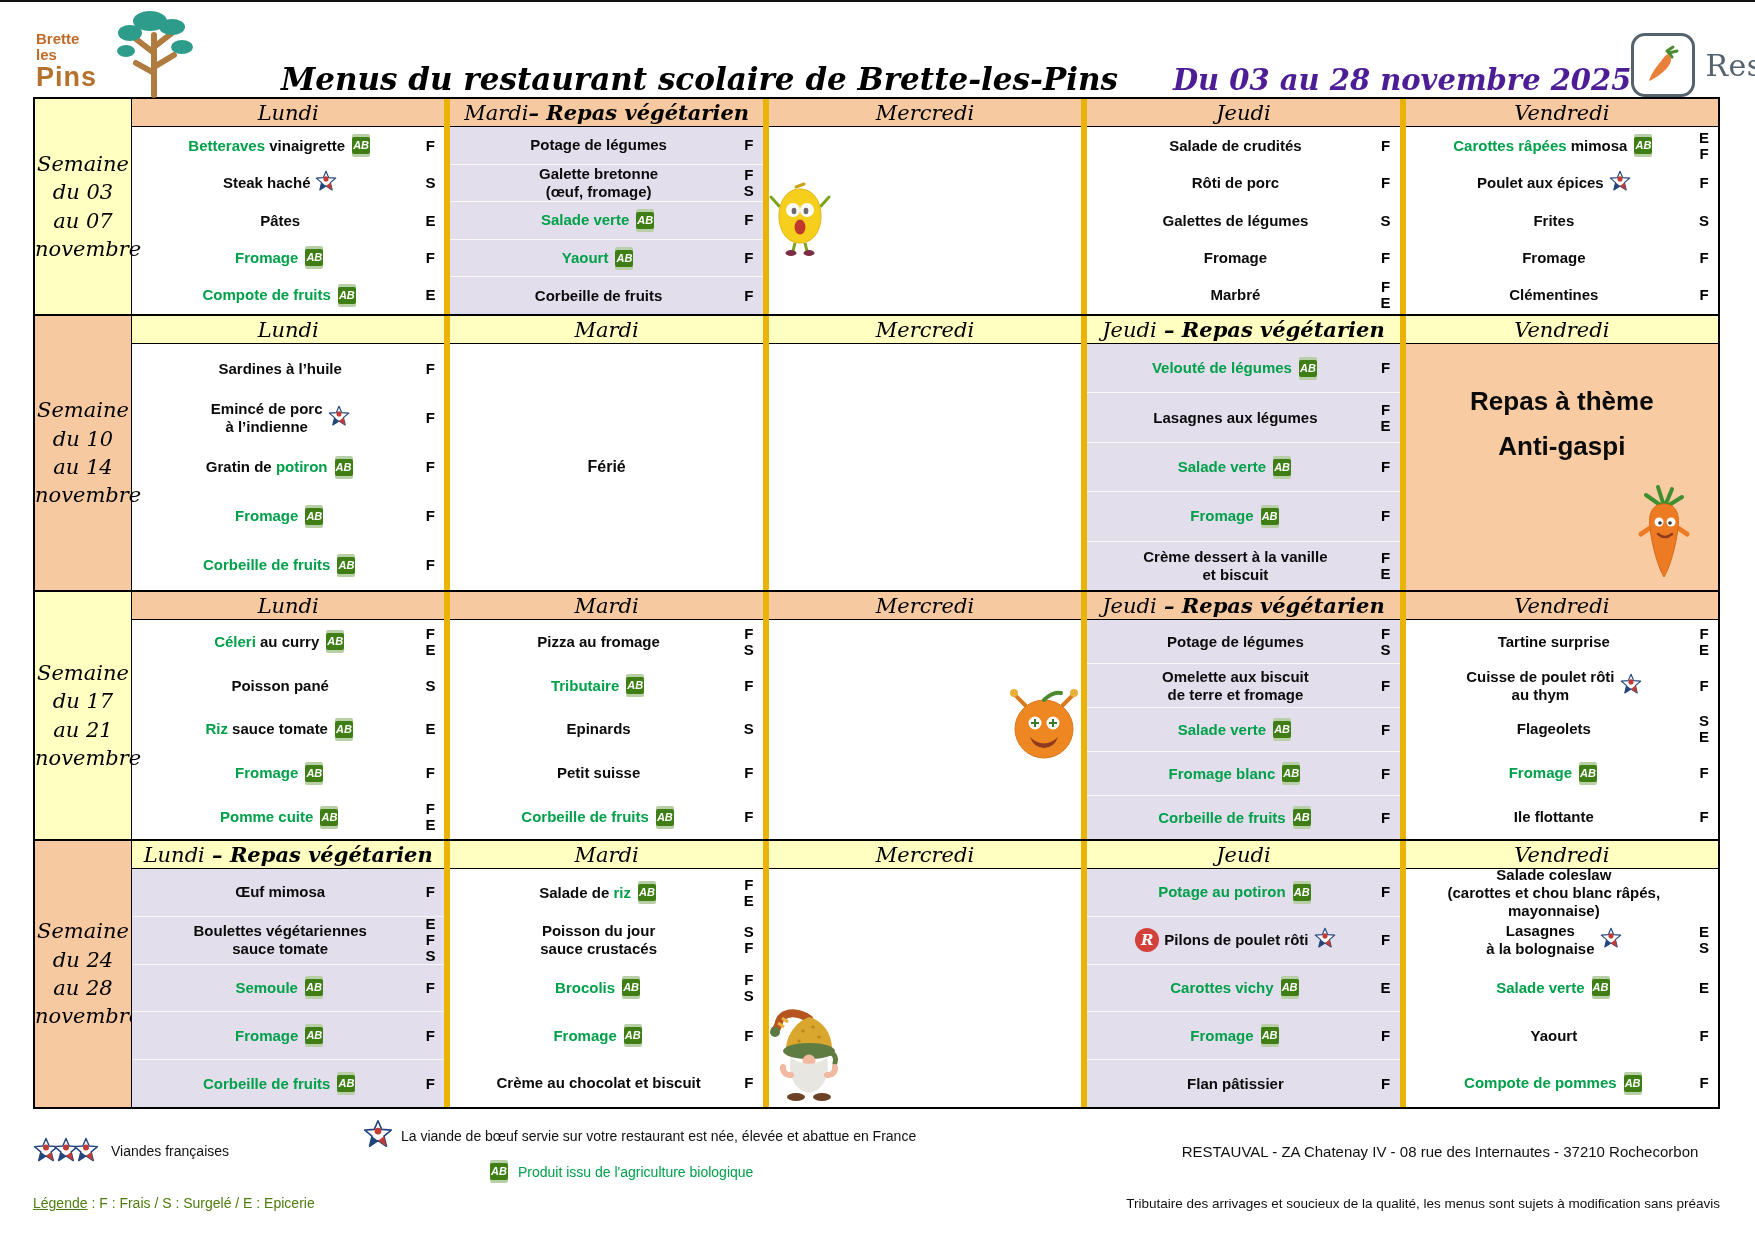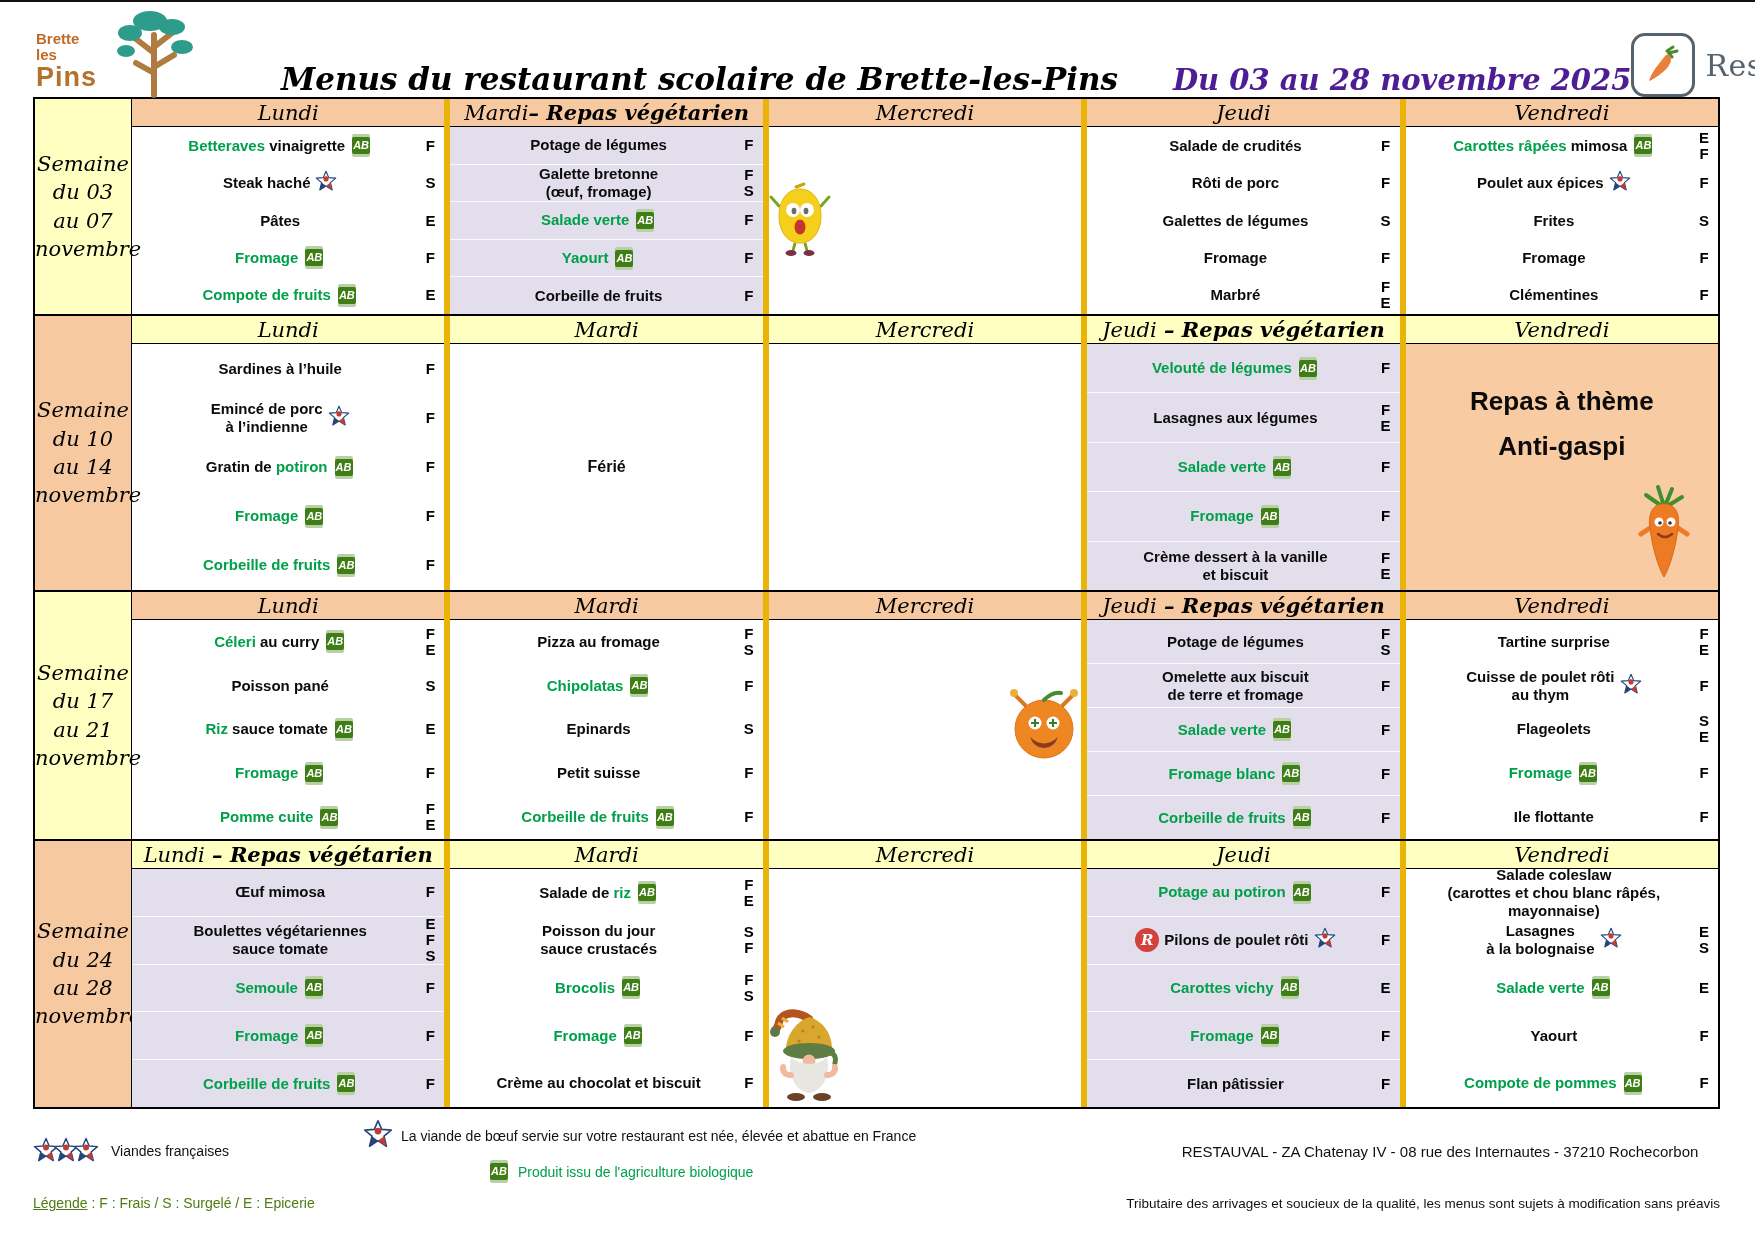--- a/index.html
+++ b/index.html
@@ -551,7 +551,7 @@
             </div>
             <div class="menu-item">
               <div class="item-main">
-                <span class="item-text"><span class="grn">Chipolatas</span></span>
+                <span class="item-text"><span class="grn">Tributaire</span></span>
                 <span class="ab">AB</span>
               </div>
               <div class="item-codes">

